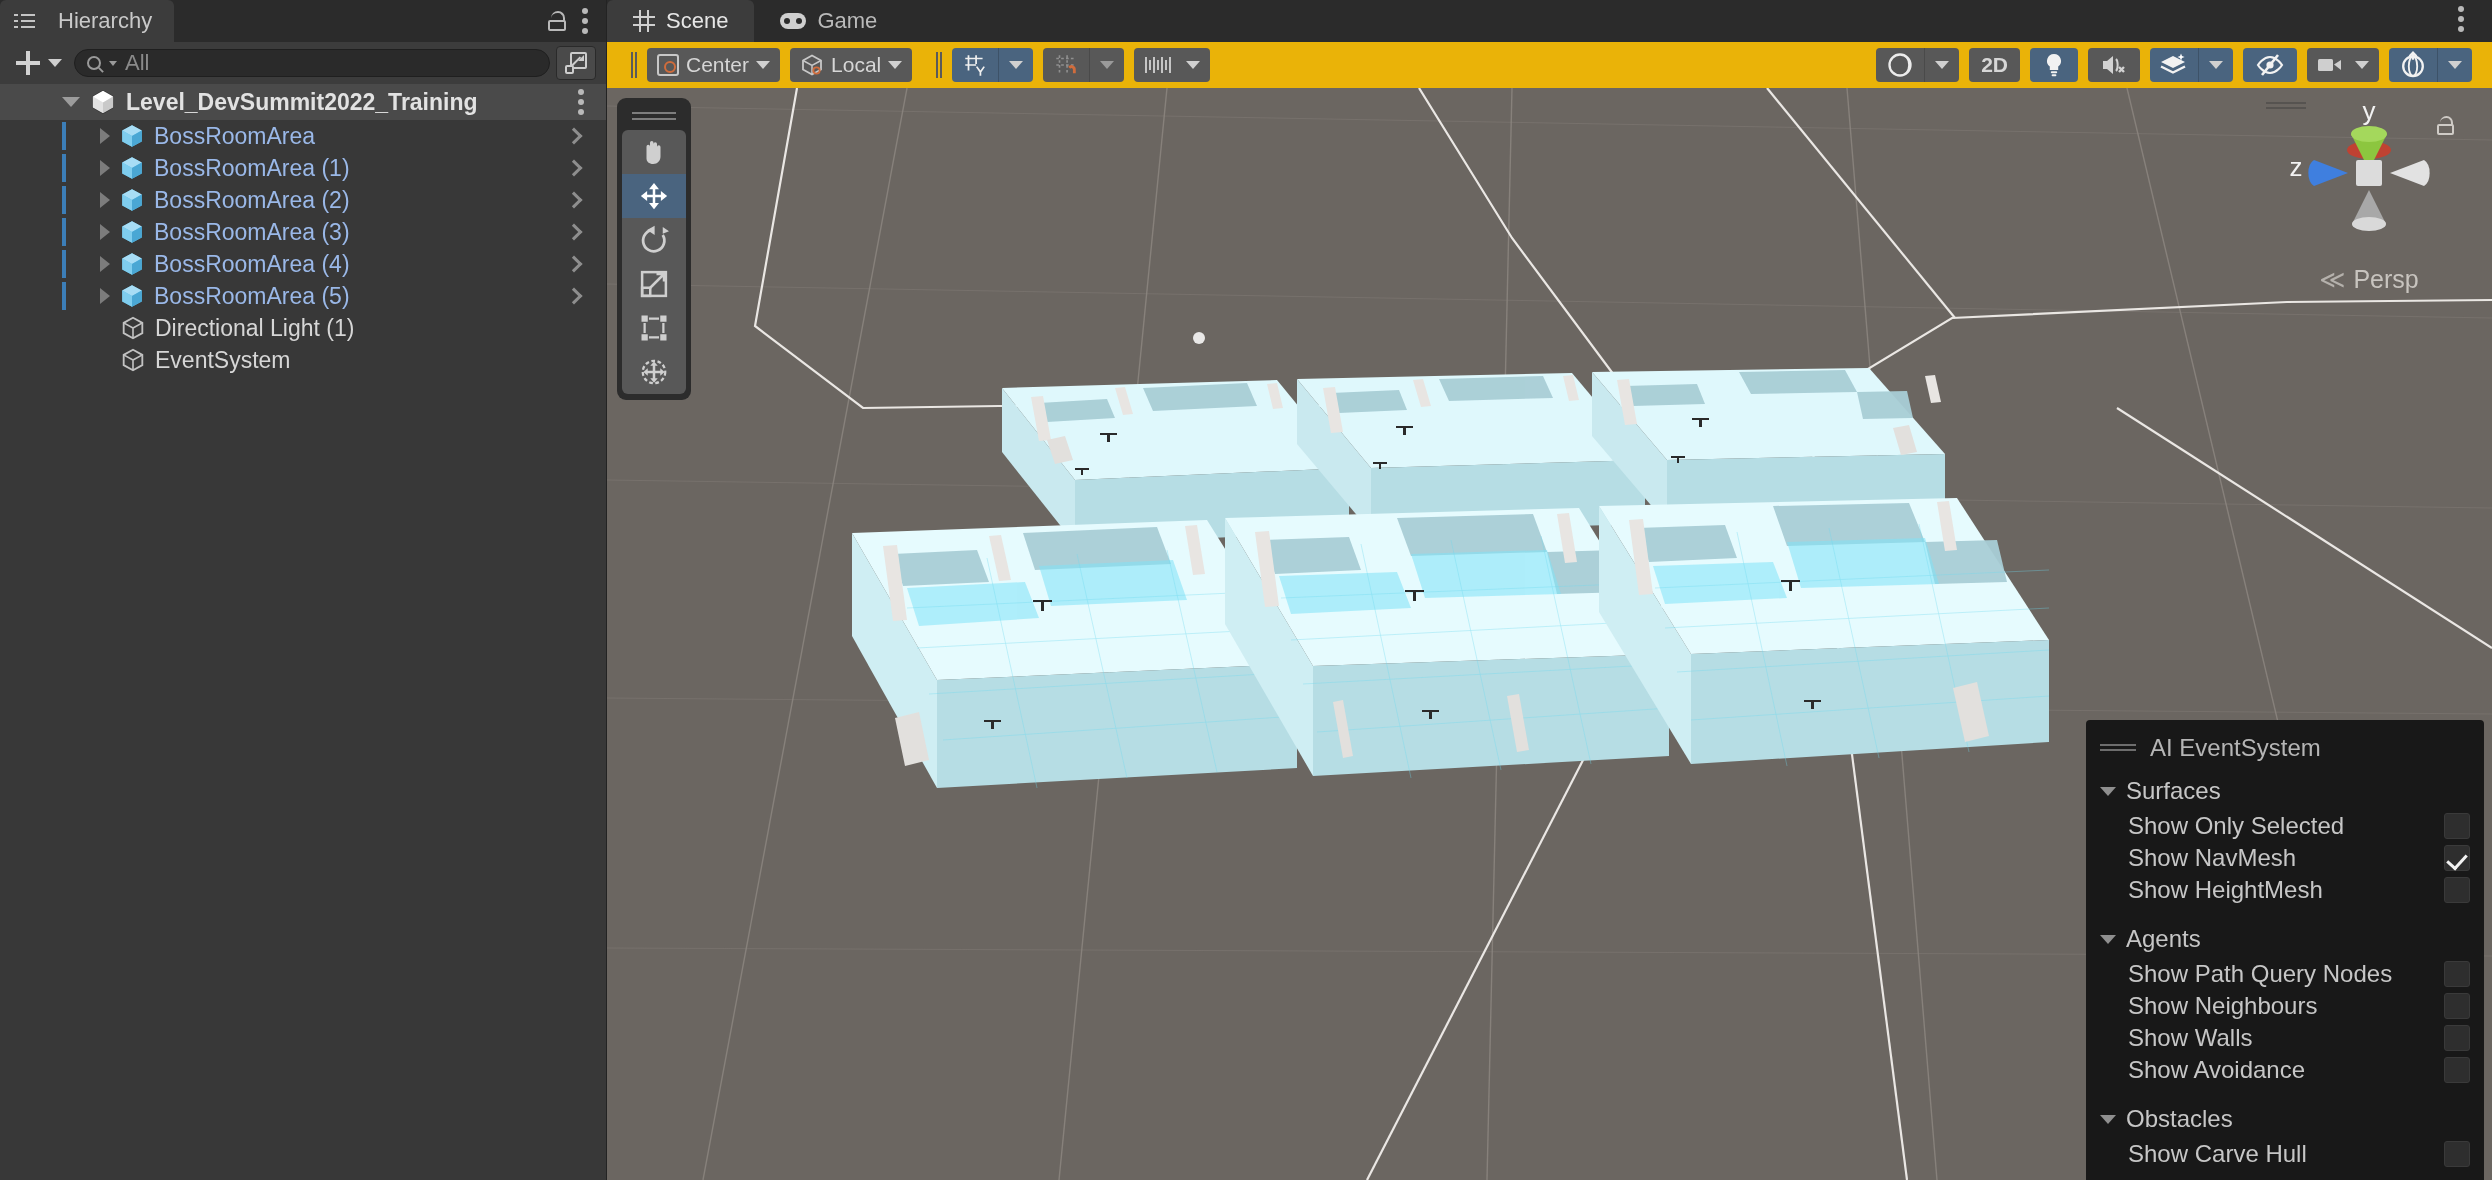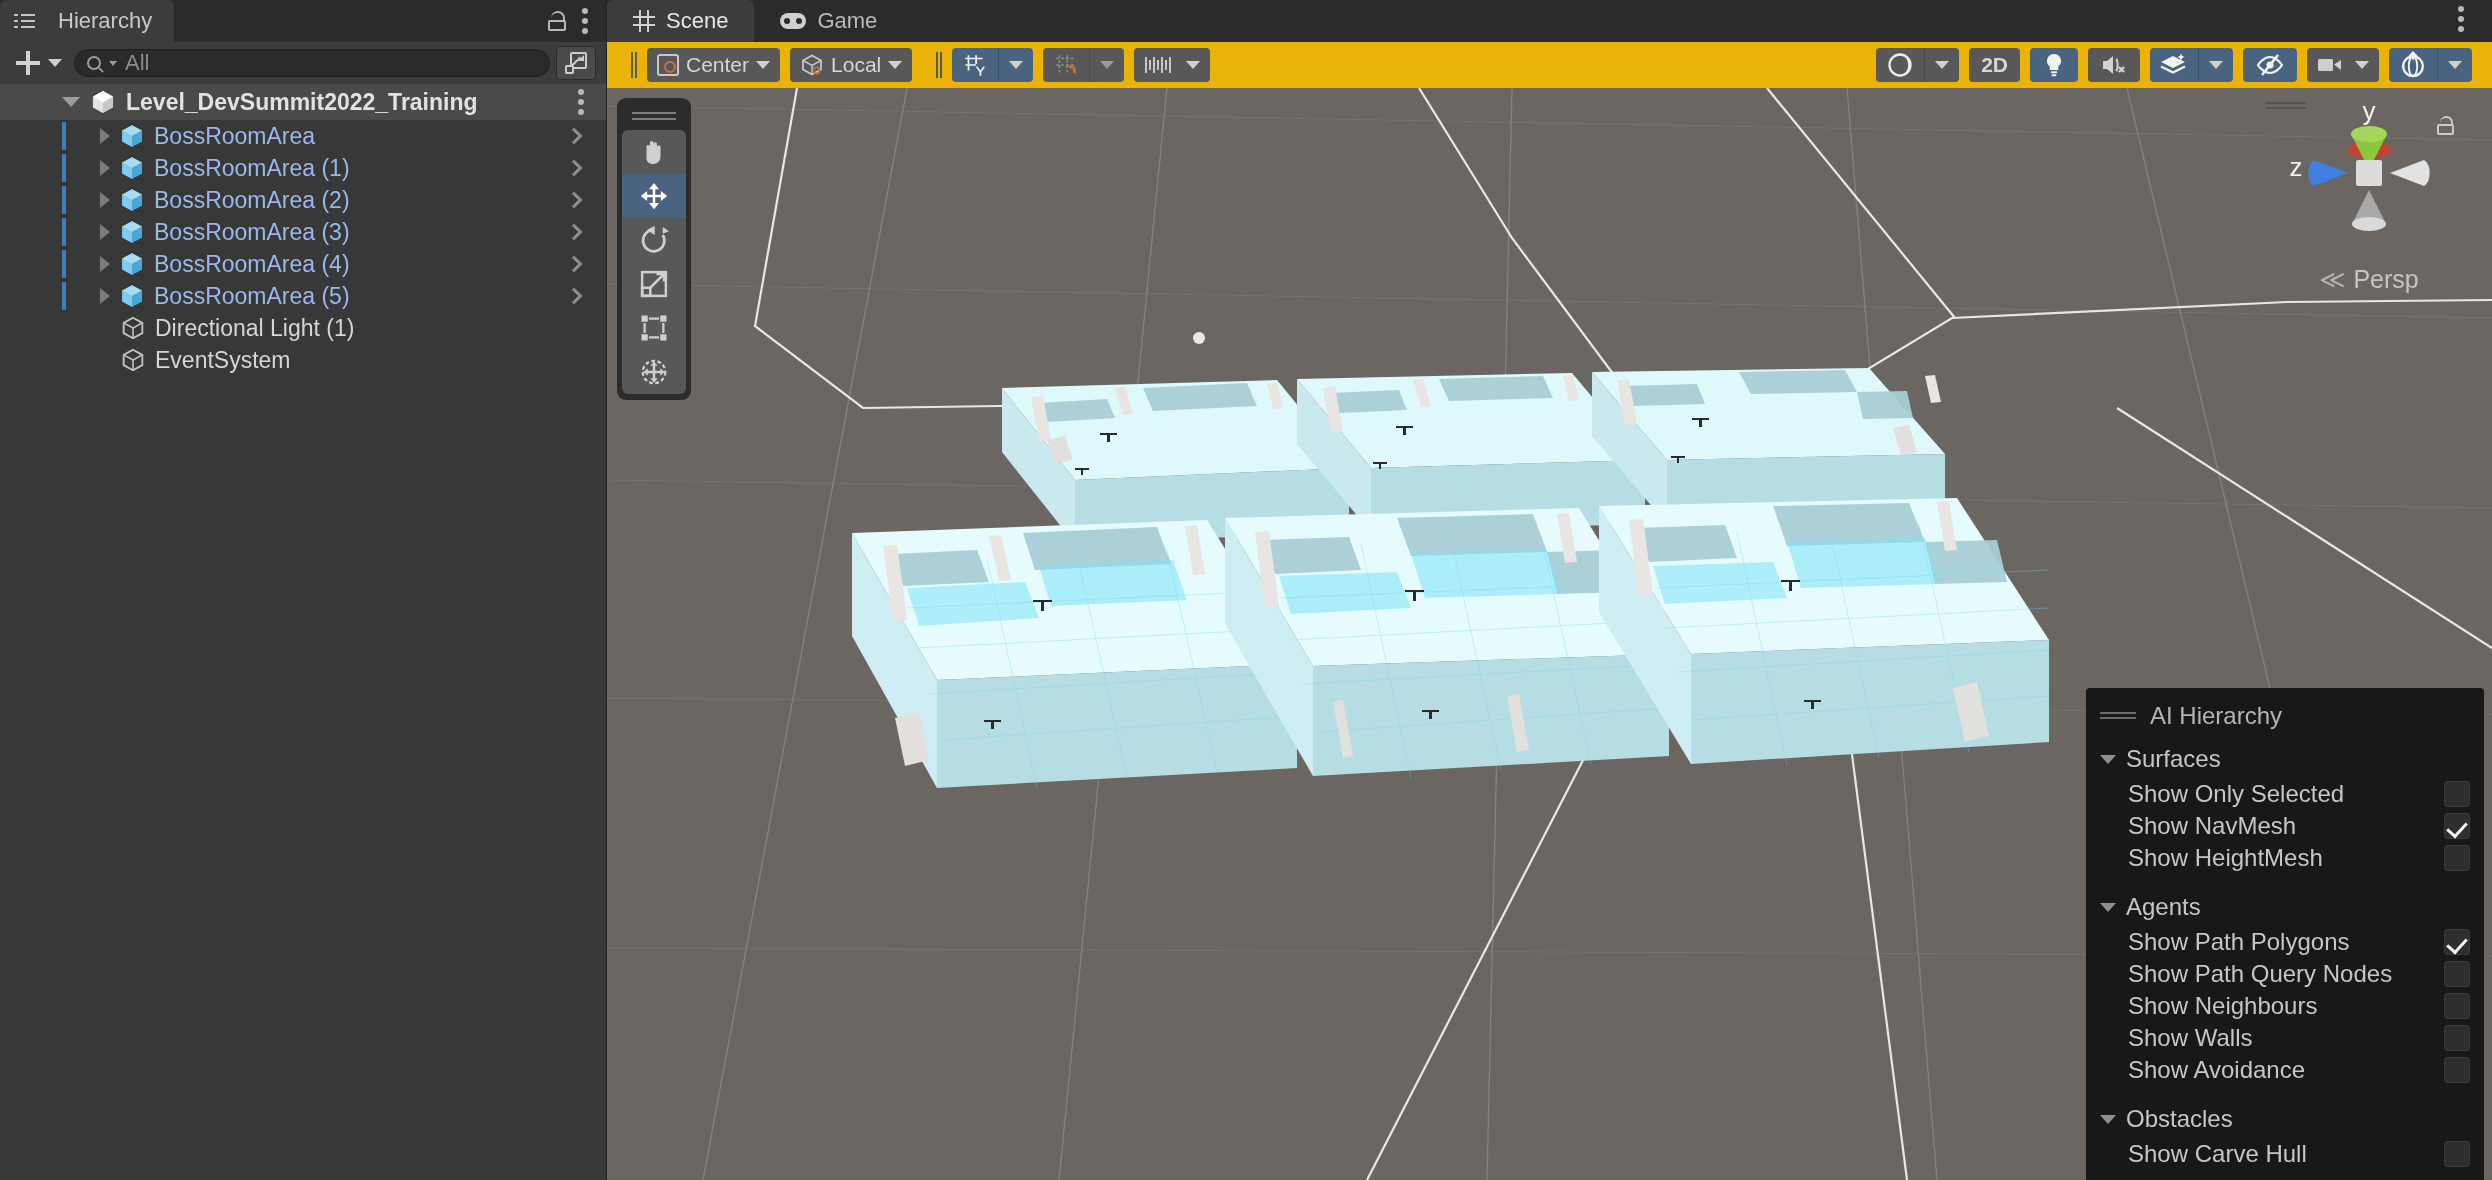--- a/index.html
+++ b/index.html
@@ -813,7 +813,7 @@
               <i></i>
               <i></i>
             </span>
-          <span class="ai-title">AI Hierarchy</span>
+          <span class="ai-title">AI EventSystem</span>
         </div>
         <div id="ai-groups">
             <div class="ai-group">

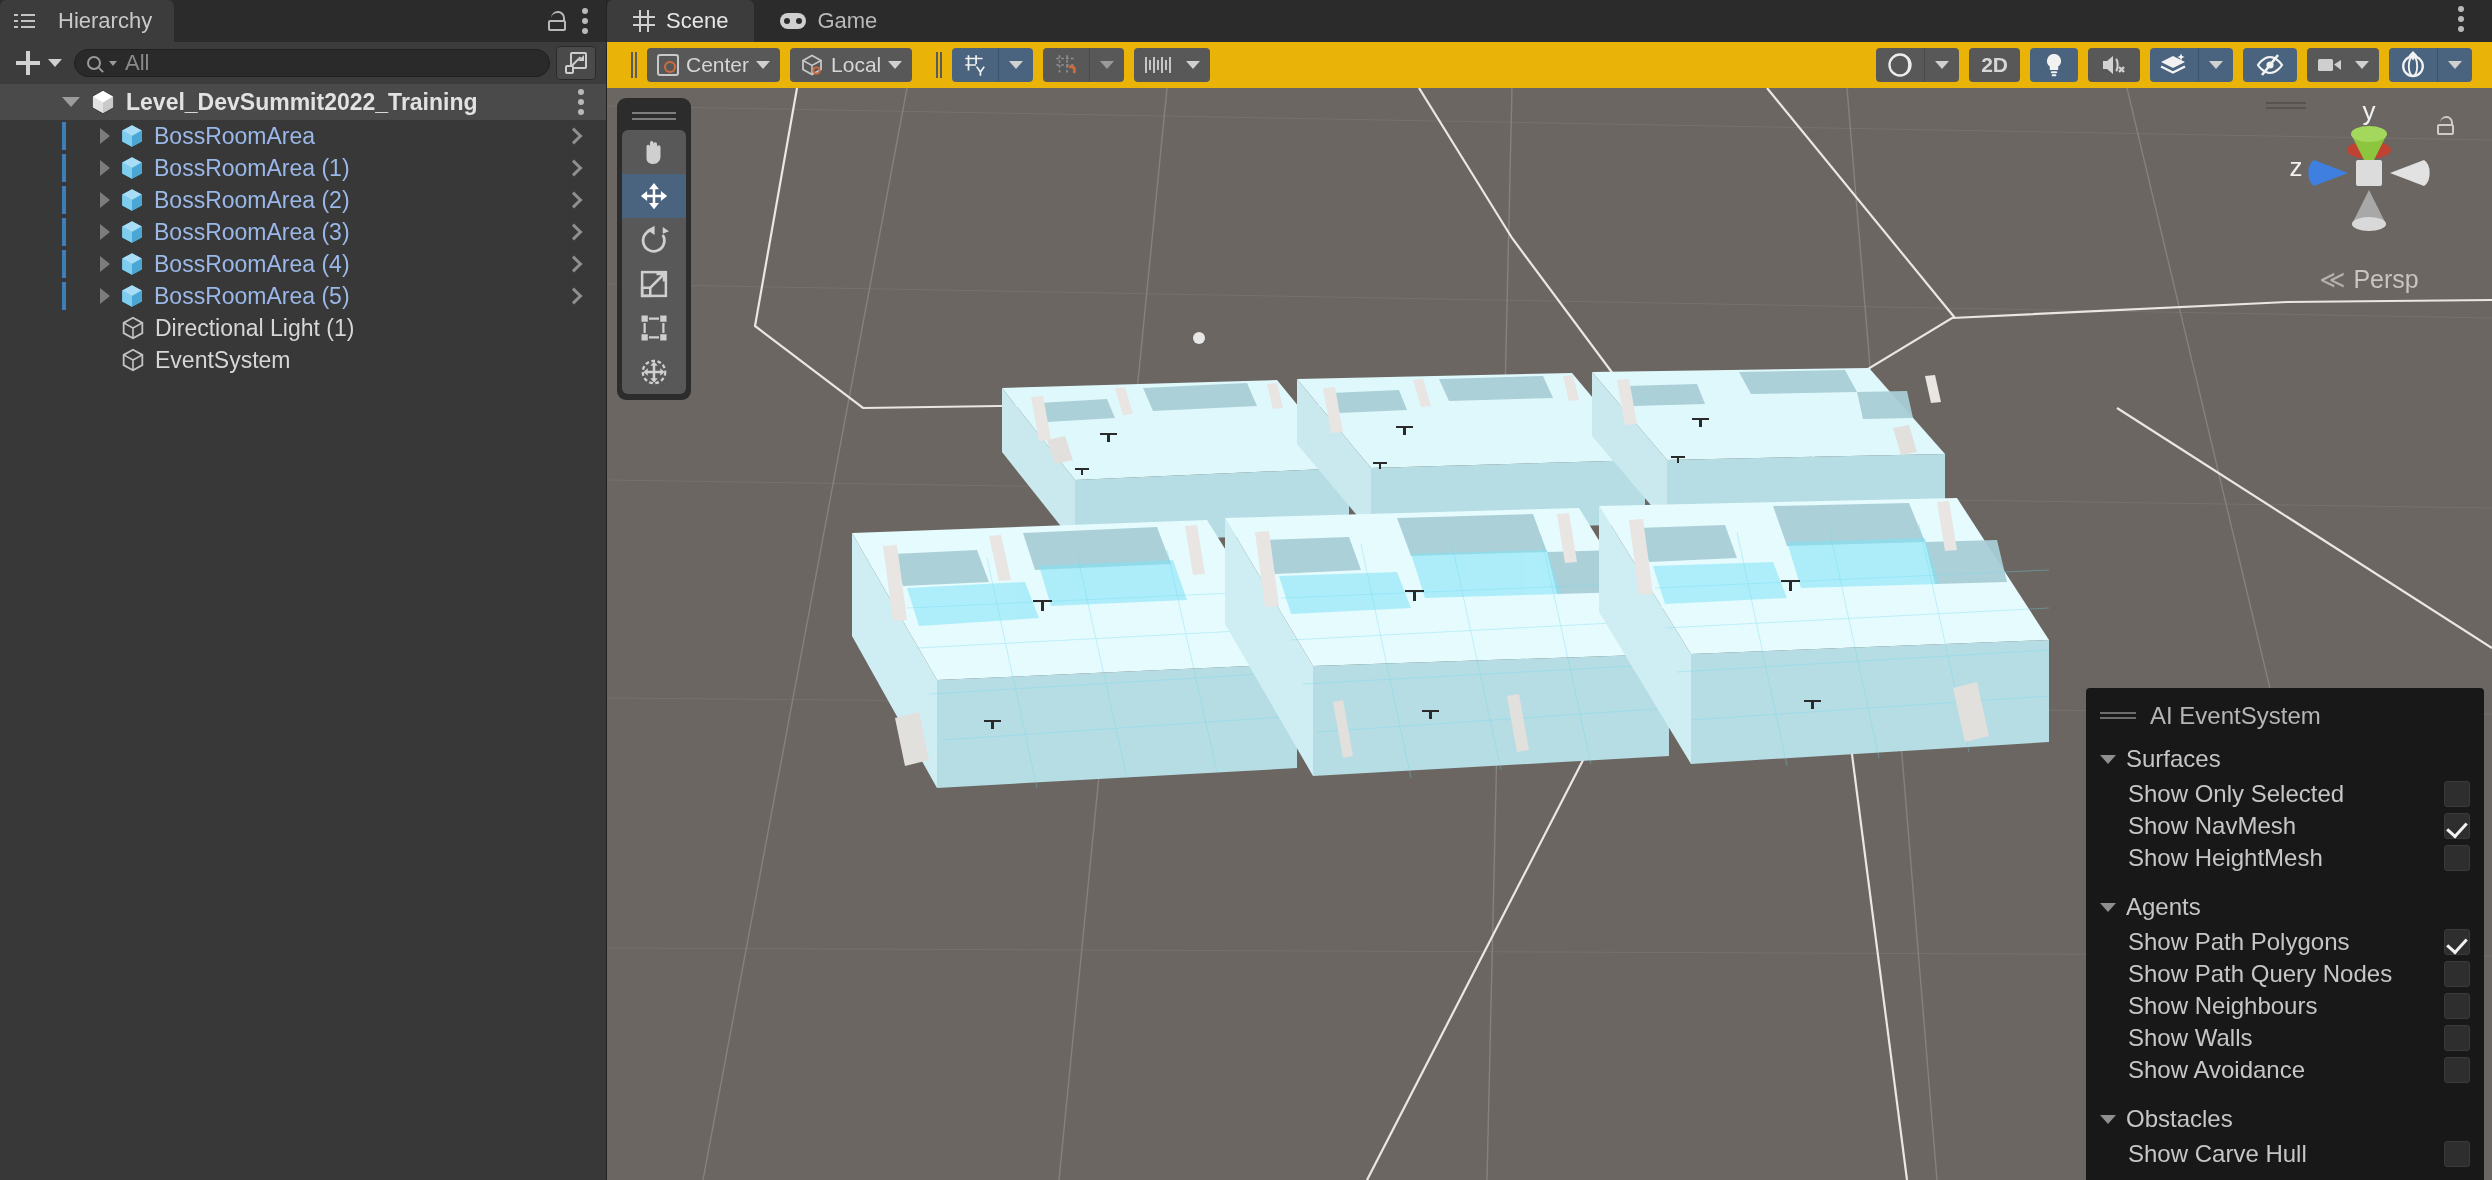--- a/index.html
+++ b/index.html
@@ -838,10 +838,6 @@
               <span class="gt">Agents</span>
             </div>
             <div class="ai-row">
-              <span class="rt">Show Path Polygons</span>
-              <span class="ai-chk on"></span>
-            </div>
-            <div class="ai-row">
               <span class="rt">Show Path Query Nodes</span>
               <span class="ai-chk"></span>
             </div>

